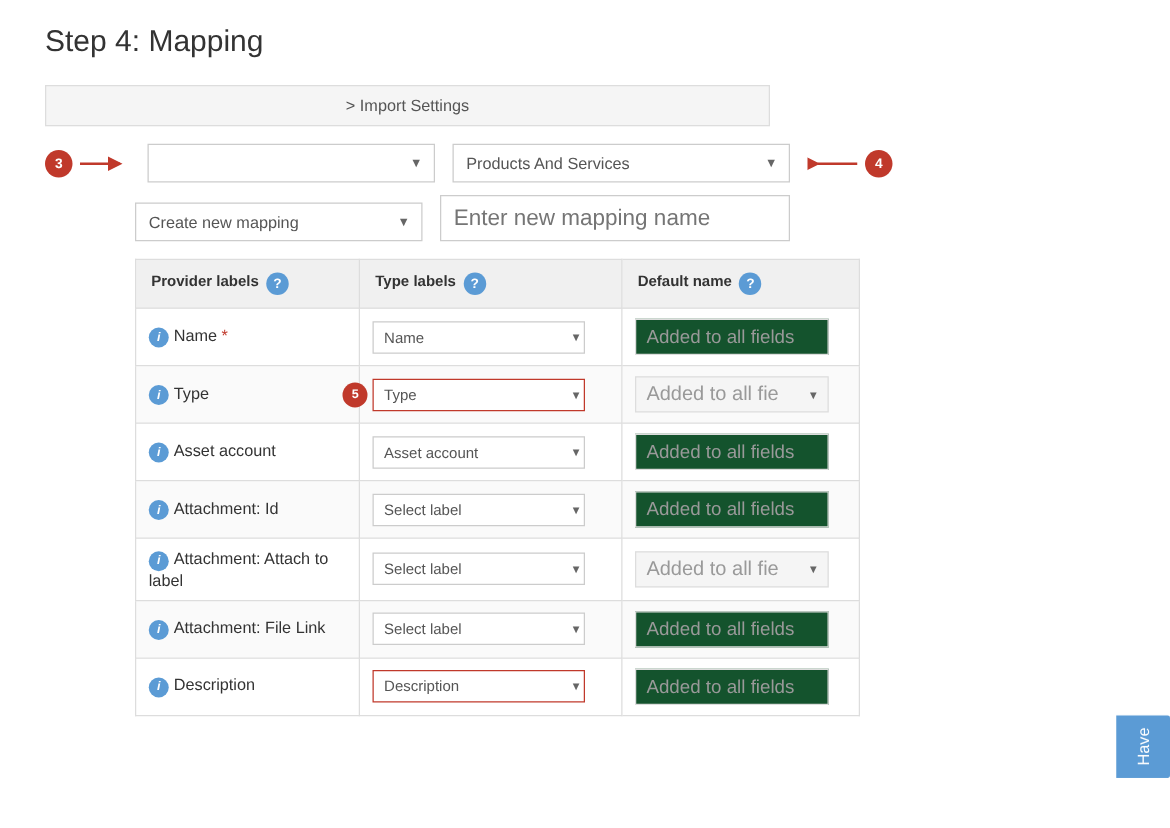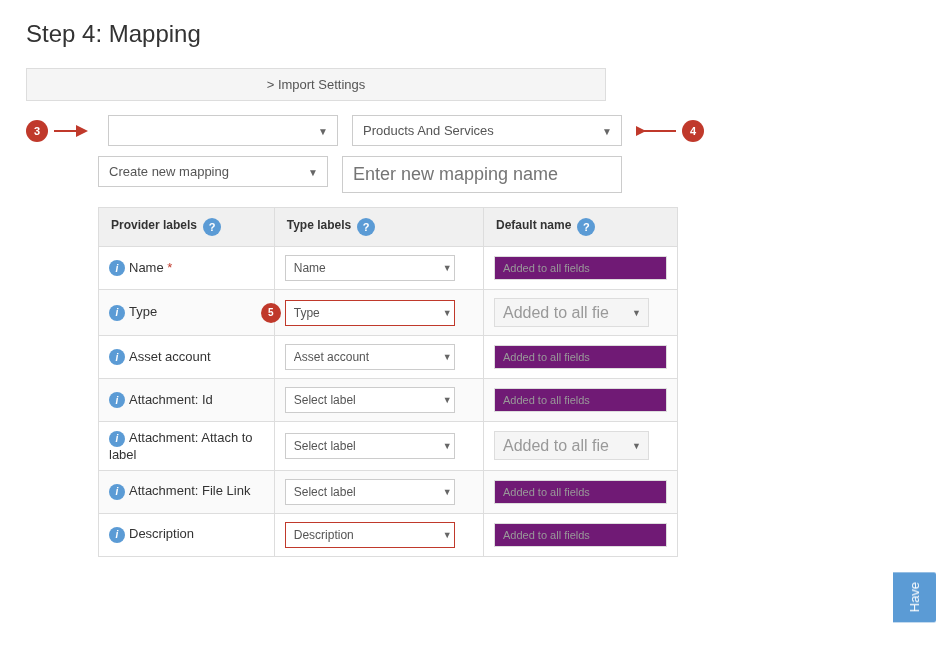--- a/index.html
+++ b/index.html
@@ -14,7 +14,7 @@
       overflow-x: hidden;
     }
     .page-container {
-      padding: 20px 26px;
+      padding: 20px 36px;
     }
     .page-title {
       font-size: 24px;

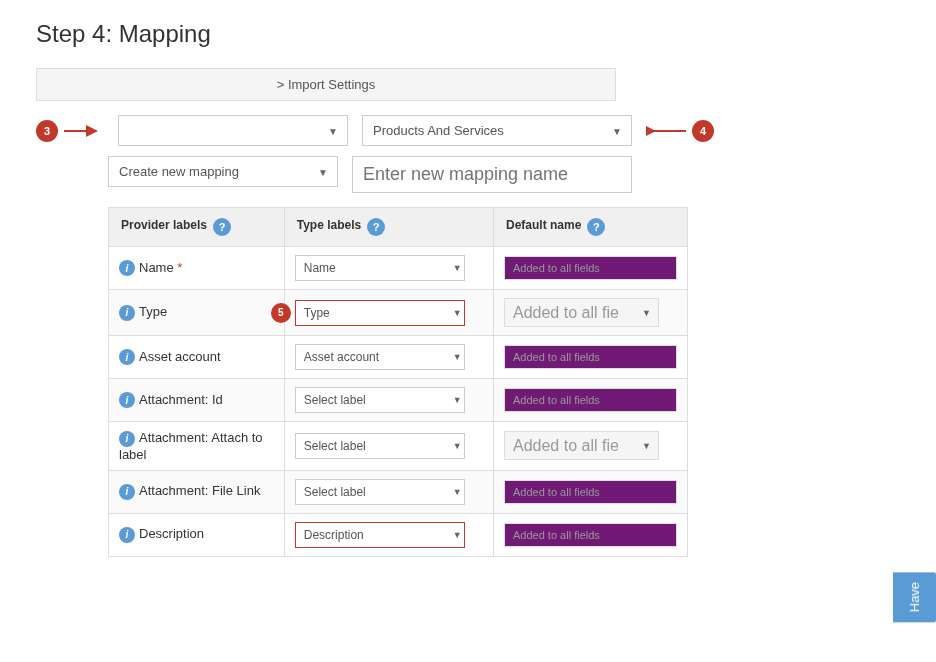--- a/index.html
+++ b/index.html
@@ -307,7 +307,7 @@
     </div>
   </div>
 
-  <div class="controls-row-2" style="display:flex; gap:14px; margin-bottom:14px; align-items:flex-start; padding-left: 72px;">
+  <div class="controls-row-2" style="display:flex; gap:14px; margin-bottom:14px; align-items:flex-end; padding-left: 72px;">
     <div class="select-wrapper dropdown-mapping">
       <select>
         <option>Create new mapping</option>

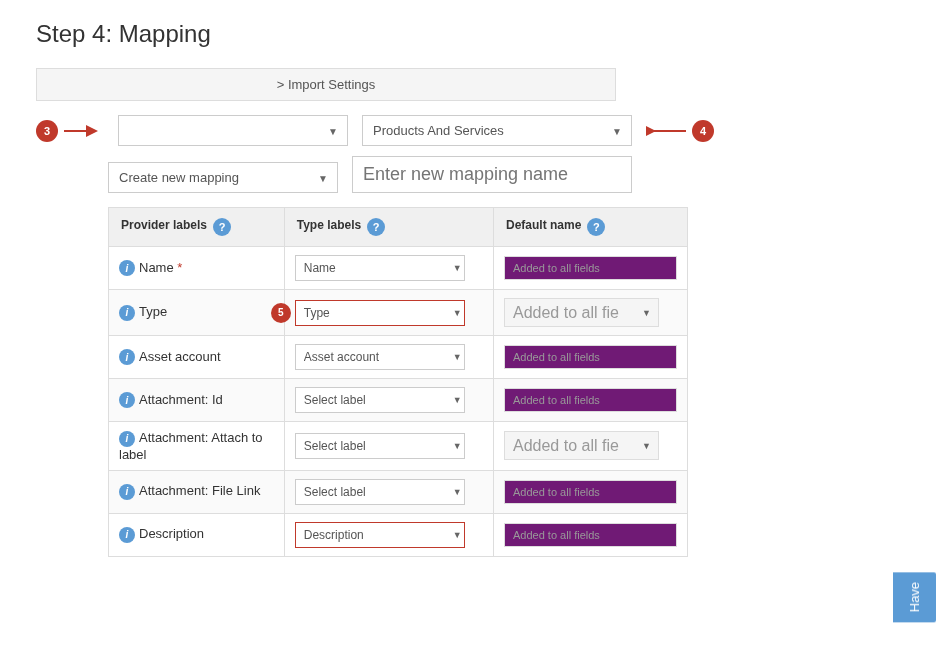--- a/index.html
+++ b/index.html
@@ -168,12 +168,12 @@
       pointer-events: none;
     }
     .default-input {
-      background: #701a75;
+      background: #14532d;
       border: 1px solid #ddd;
       padding: 5px 8px;
-      font-size: 11px;
+      font-size: 15px;
       color: #999;
-      width: 173px;
+      width: 155px;
     }
     .default-select-wrapper {
       position: relative;

